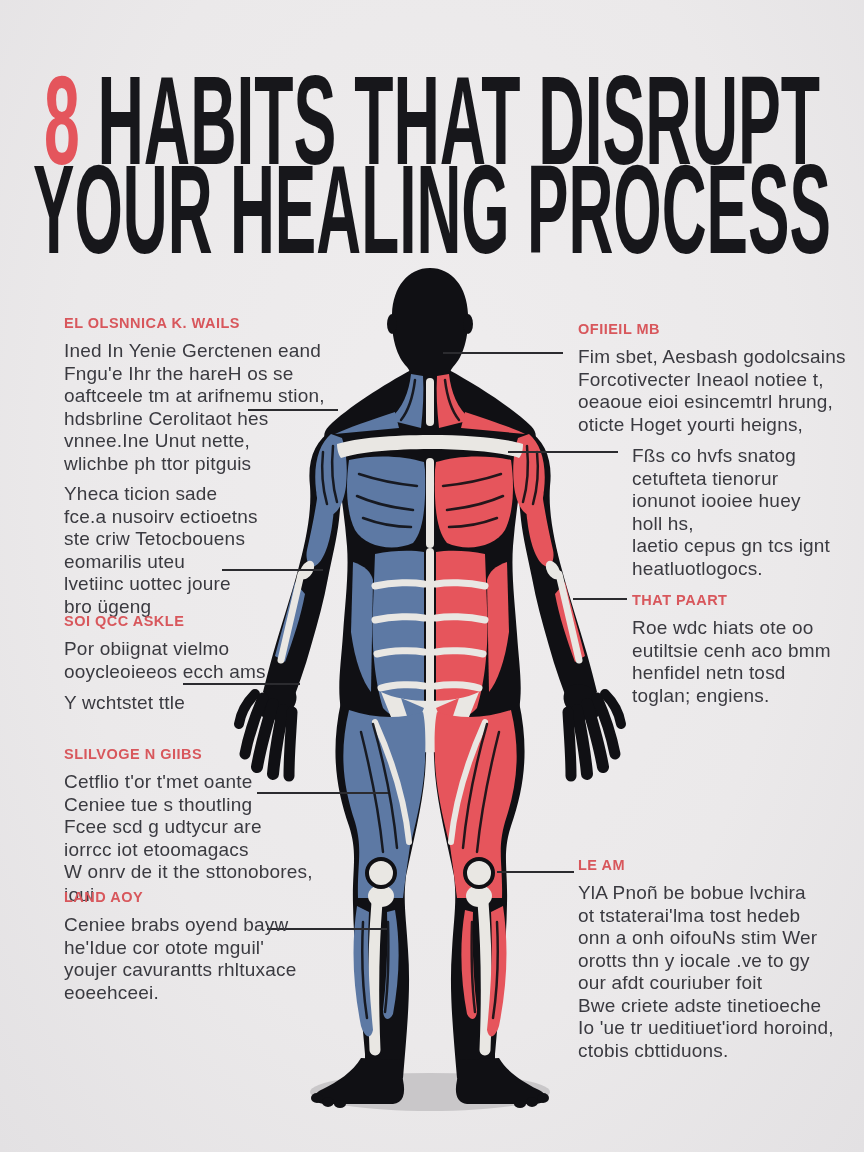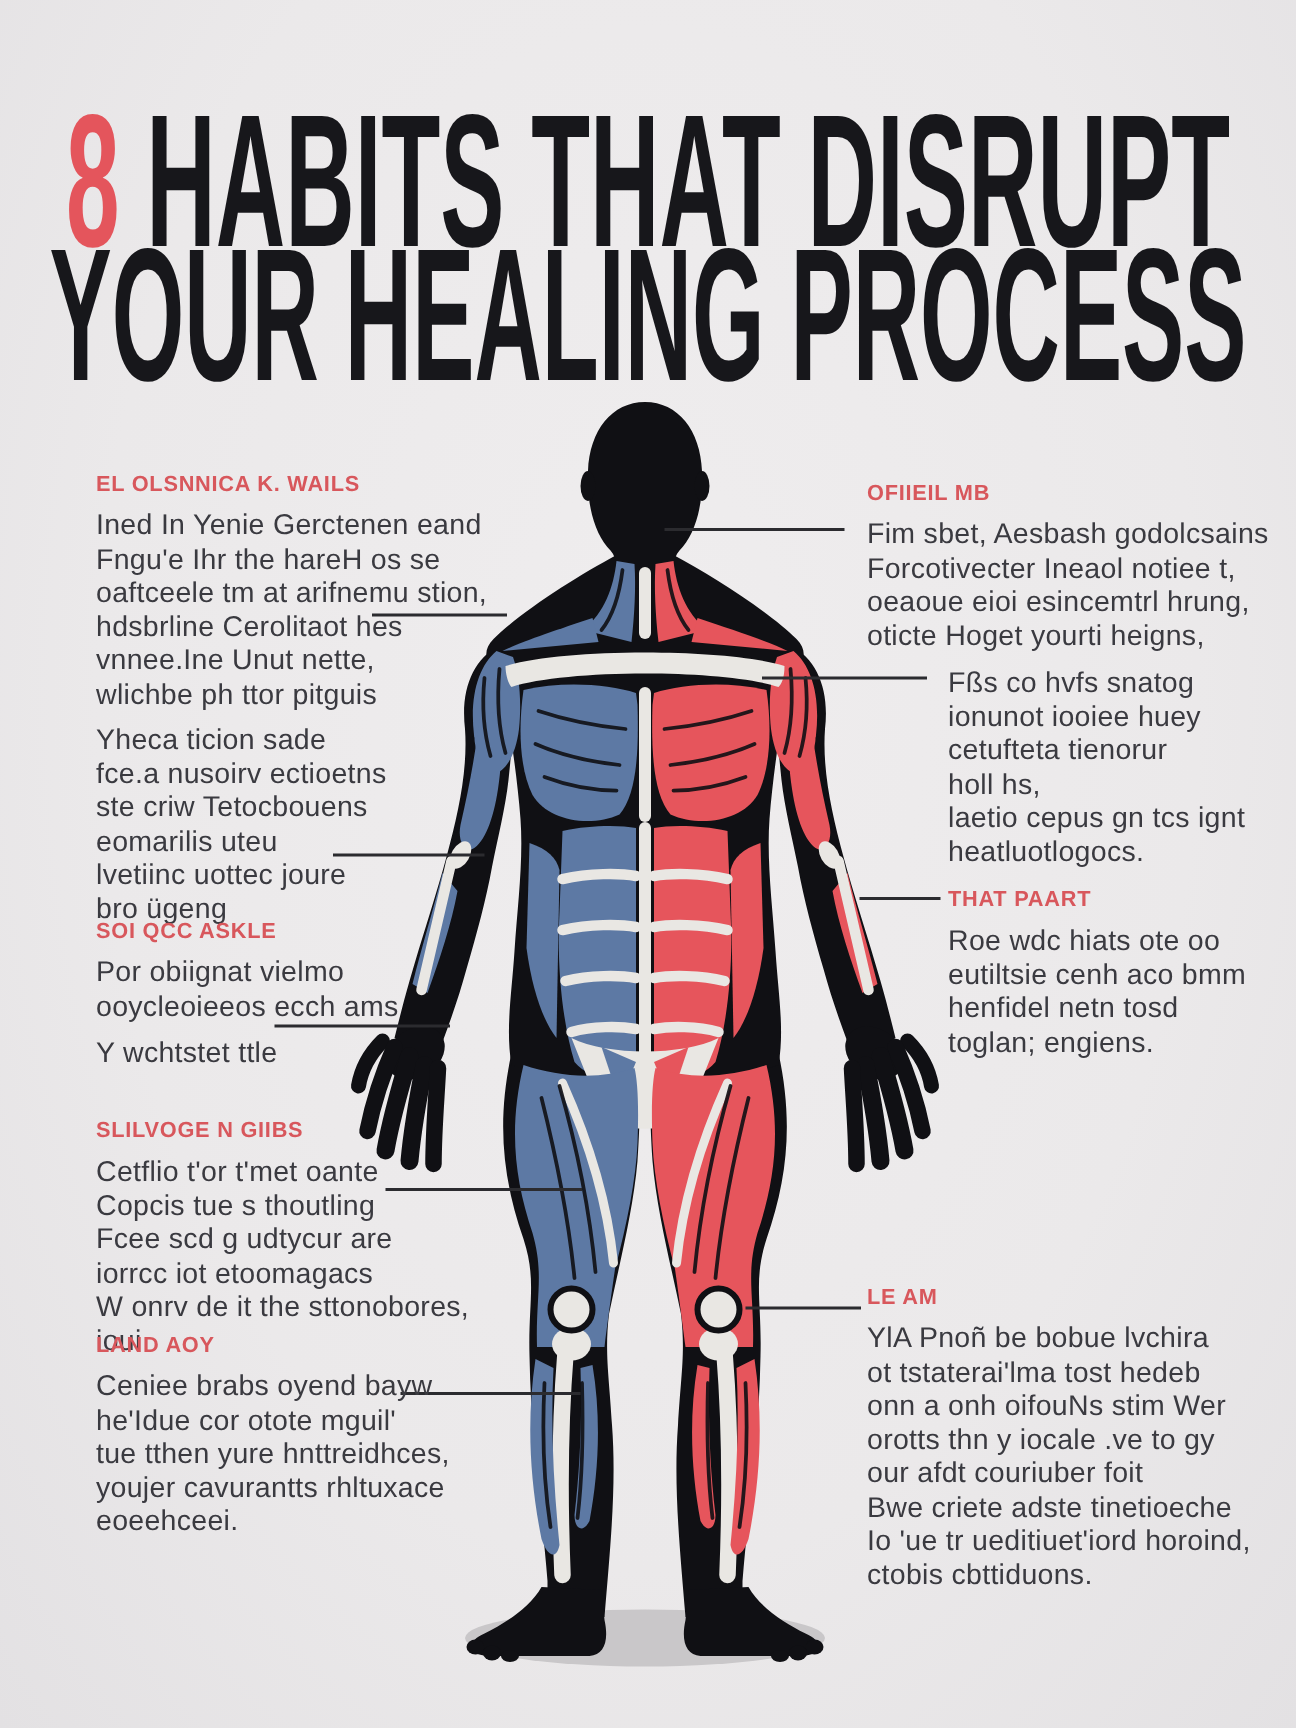--- a/index.html
+++ b/index.html
@@ -250,8 +250,8 @@
 
   <div class="annotation" style="left:632px;top:445px;width:220px">
     <div class="body-line">Fßs co hvfs snatog</div>
+    <div class="body-line">cetufteta tienorur</div>
     <div class="body-line">ionunot iooiee huey</div>
-    <div class="body-line">cetufteta tienorur</div>
     <div class="body-line">holl hs,</div>
     <div class="body-line">laetio cepus gn tcs ignt</div>
     <div class="body-line">heatluotlogocs.</div>

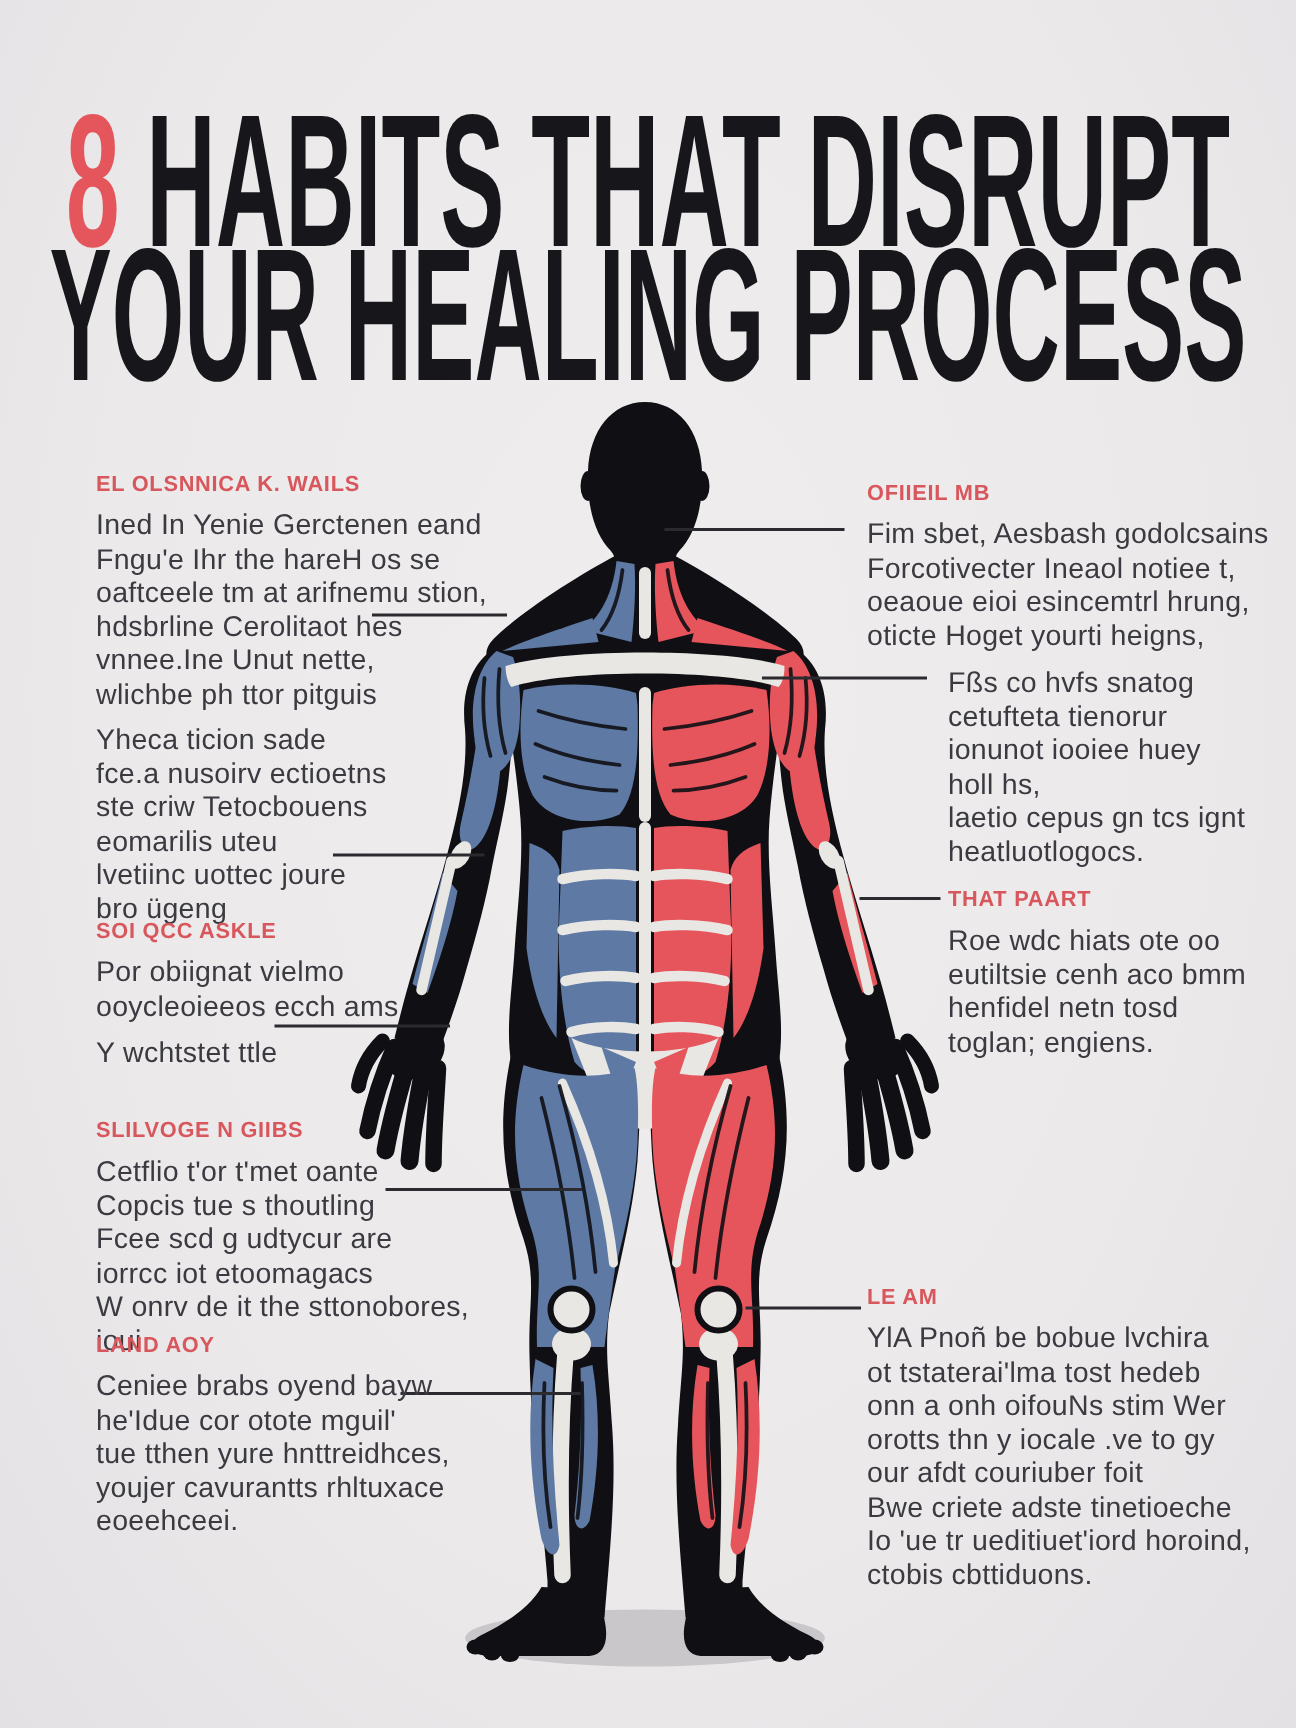--- a/index.html
+++ b/index.html
@@ -224,7 +224,7 @@
   <div class="annotation" style="left:64px;top:745px;width:230px">
     <div class="heading">SLILVOGE N GIIBS</div>
     <div class="body-line">Cetflio t'or t'met oante</div>
-    <div class="body-line">Copcis tue s thoutling</div>
+    <div class="body-line">Ceniee tue s thoutling</div>
     <div class="body-line">Fcee scd g udtycur are</div>
     <div class="body-line">iorrcc iot etoomagacs</div>
     <div class="body-line">W onrv de it the sttonobores,</div>

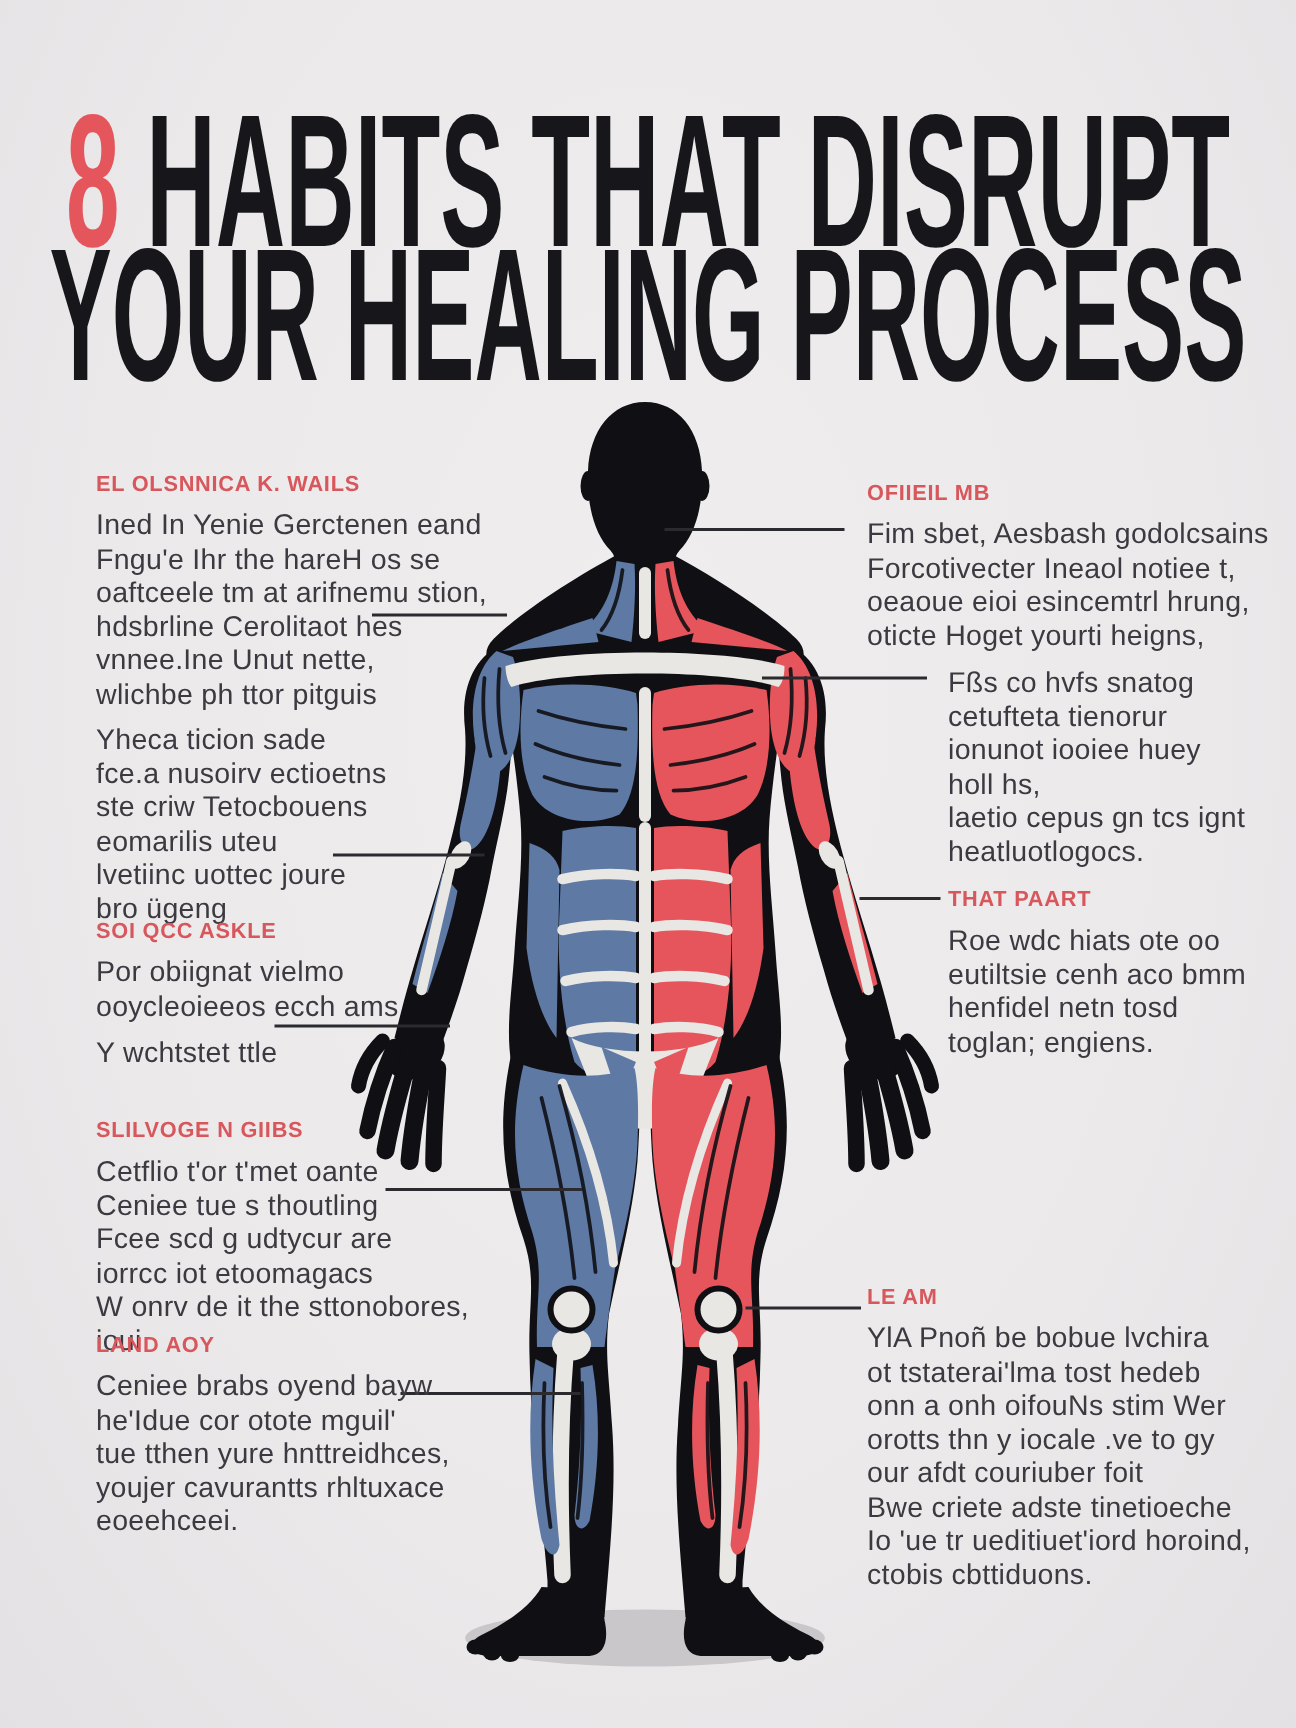--- a/index.html
+++ b/index.html
@@ -235,7 +235,6 @@
     <div class="heading">LAND AOY</div>
     <div class="body-line">Ceniee brabs oyend bayw</div>
     <div class="body-line">he'Idue cor otote mguil'</div>
-    <div class="body-line">tue tthen yure hnttreidhces,</div>
     <div class="body-line">youjer cavurantts rhltuxace</div>
     <div class="body-line">eoeehceei.</div>
   </div>

